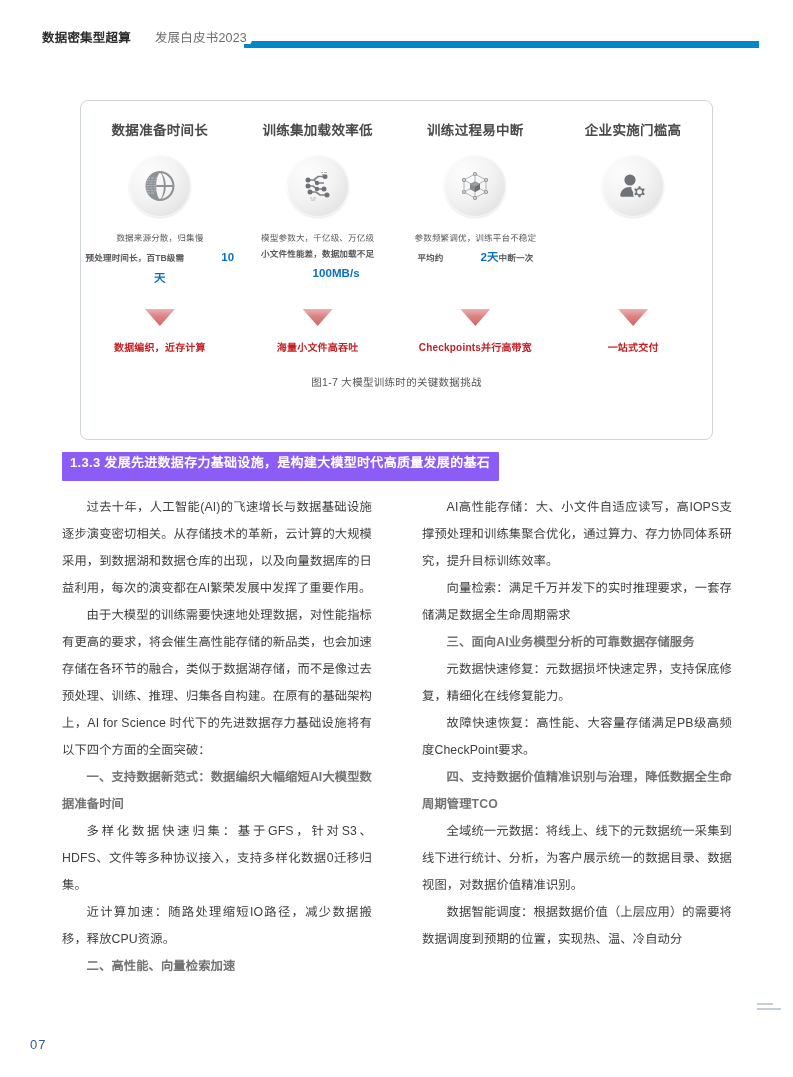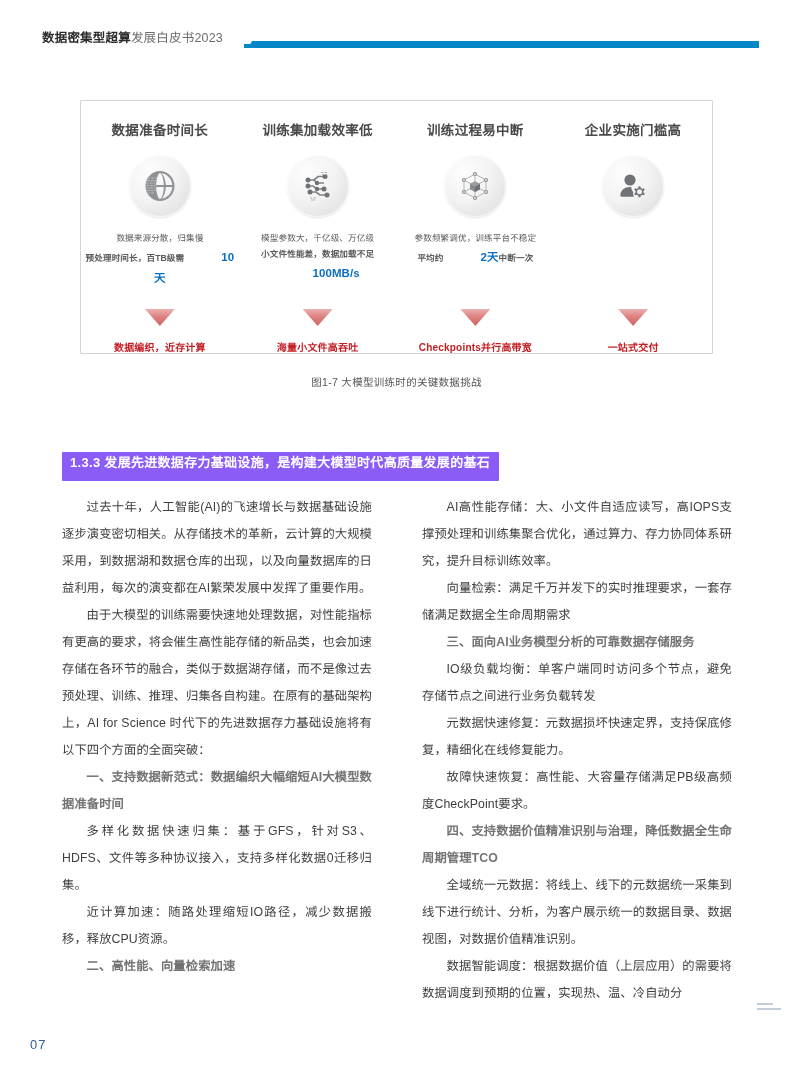--- a/index.html
+++ b/index.html
@@ -40,6 +40,7 @@
   .header-title .ht-light {
     font-weight: normal;
     color: #6d6d6d;
+    margin-left: 24px;
   }
   .header-rule {
     position: absolute;

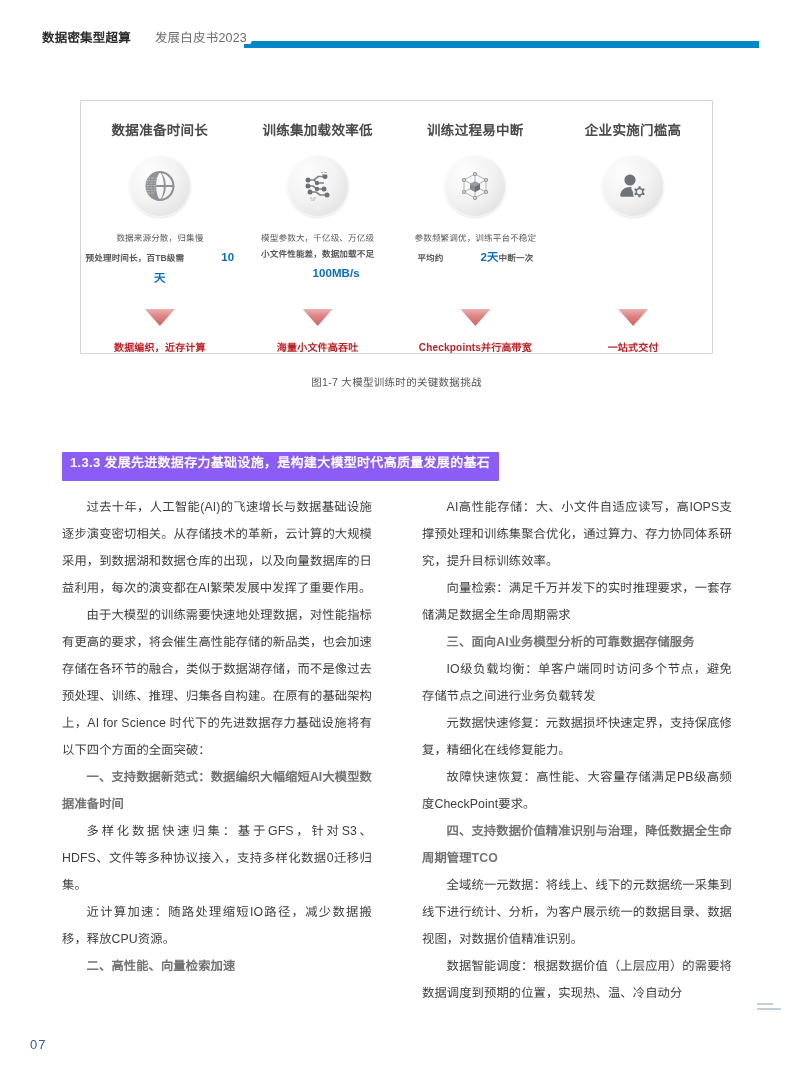--- a/index.html
+++ b/index.html
@@ -67,9 +67,9 @@
     left: 80px;
     top: 100px;
     width: 633px;
-    height: 254px;
+    height: 340px;
     border: 1px solid #cfd5db;
-    border-radius: 1px;
+    border-radius: 8px;
     background: #ffffff;
     box-sizing: border-box;
   }

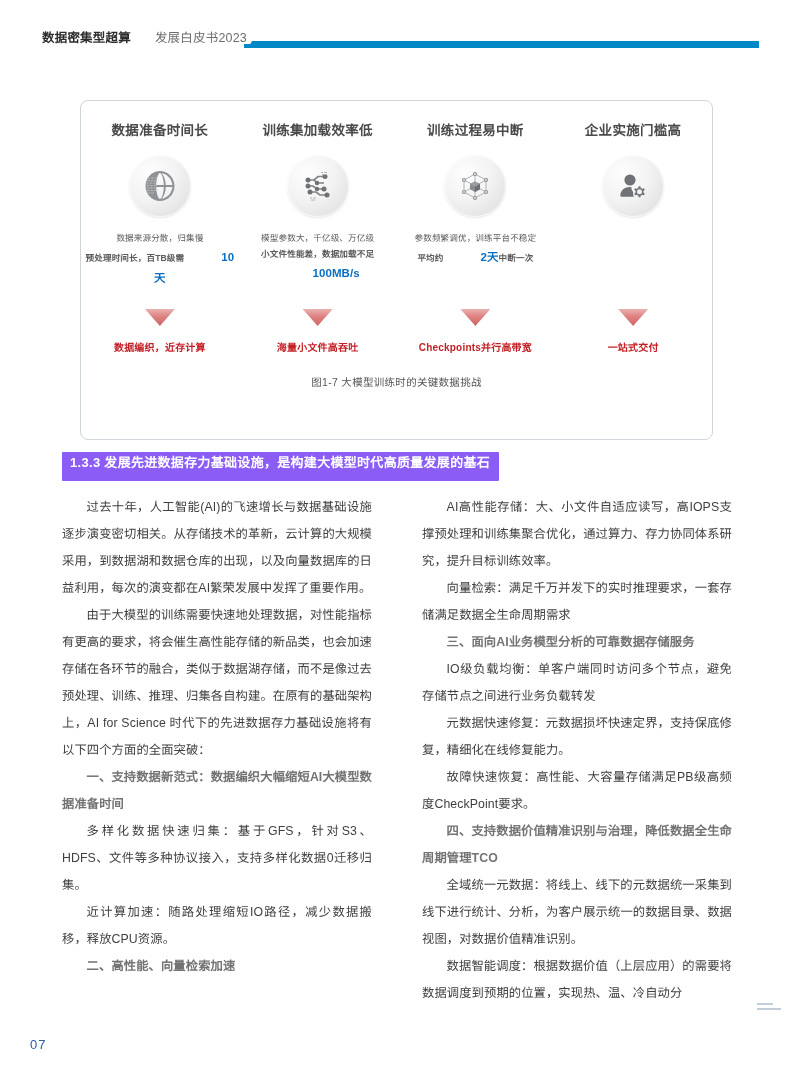--- a/index.html
+++ b/index.html
@@ -413,7 +413,6 @@
     <p class="indent">AI高性能存储：大、小文件自适应读写，高IOPS支撑预处理和训练集聚合优化，通过算力、存力协同体系研究，提升目标训练效率。</p>
     <p class="indent">向量检索：满足千万并发下的实时推理要求，一套存储满足数据全生命周期需求</p>
     <p class="sub-head-indent">三、面向AI业务模型分析的可靠数据存储服务</p>
-    <p class="indent">IO级负载均衡：单客户端同时访问多个节点，避免存储节点之间进行业务负载转发</p>
     <p class="indent">元数据快速修复：元数据损坏快速定界，支持保底修复，精细化在线修复能力。</p>
     <p class="indent">故障快速恢复：高性能、大容量存储满足PB级高频度CheckPoint要求。</p>
     <p class="sub-head-indent">四、支持数据价值精准识别与治理，降低数据全生命周期管理TCO</p>

